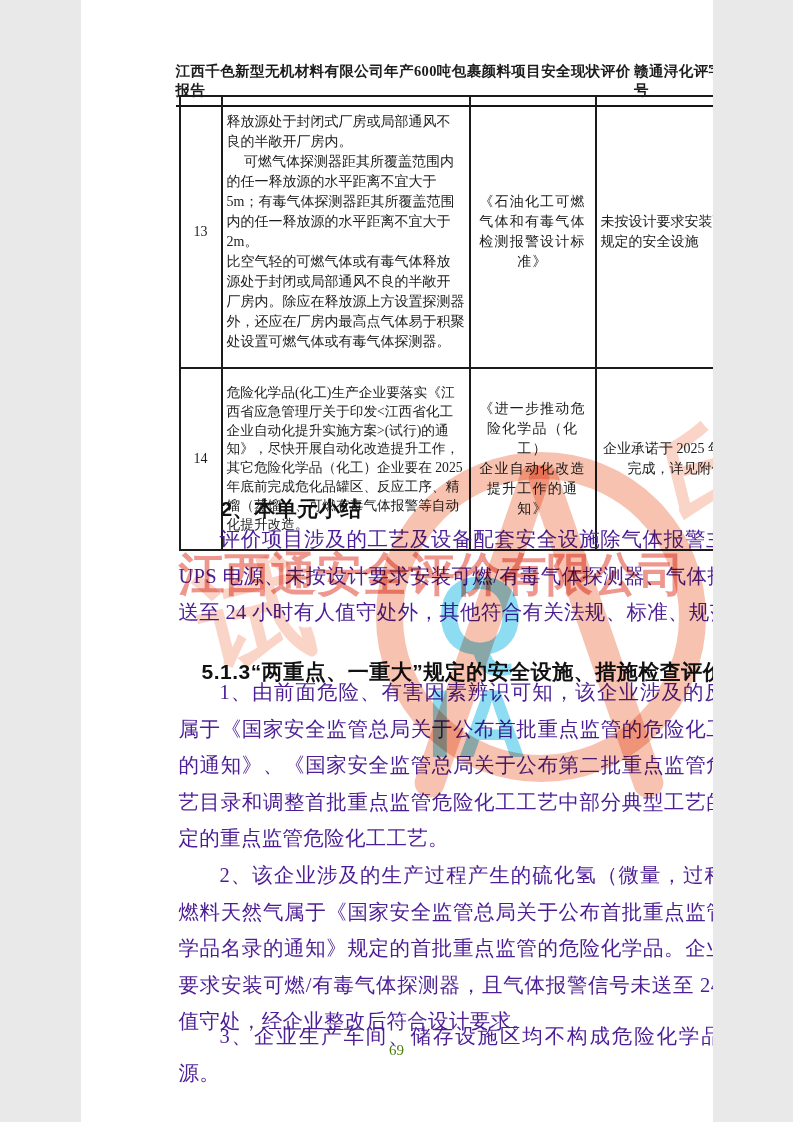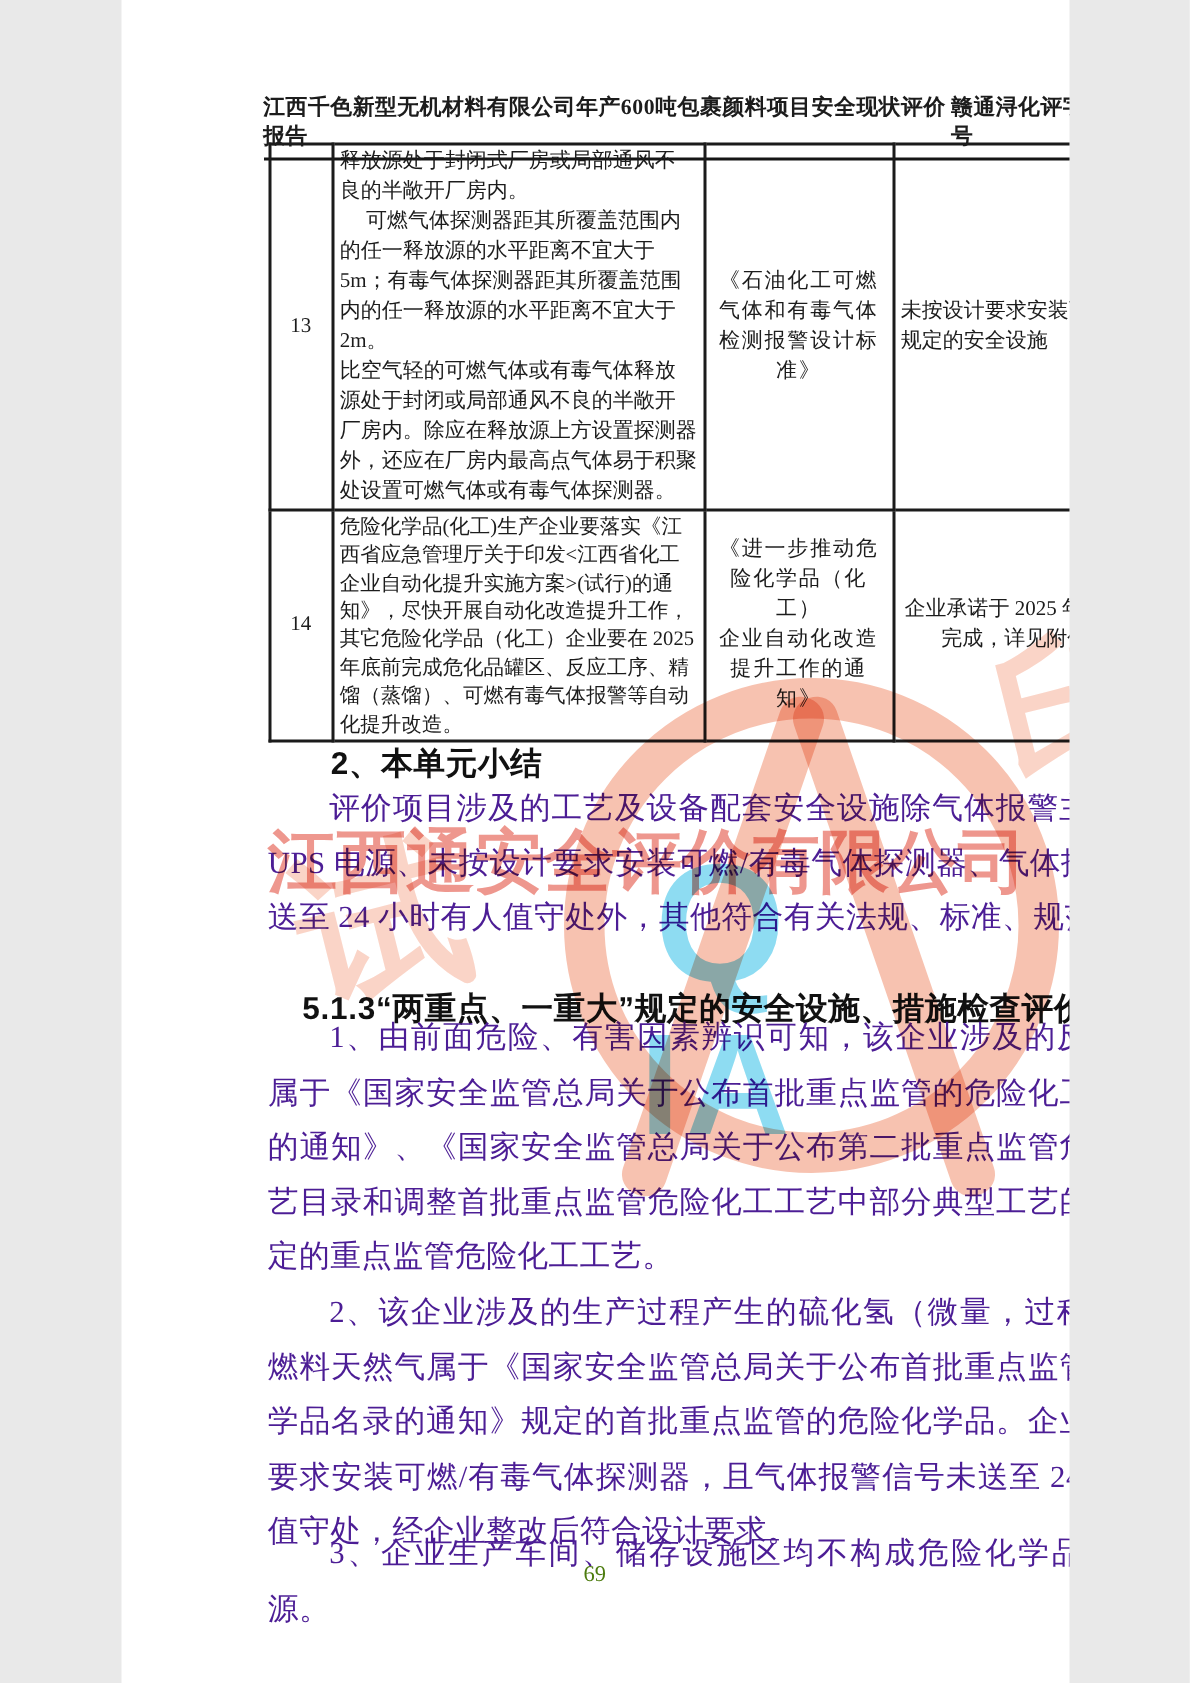--- a/index.html
+++ b/index.html
@@ -25,7 +25,7 @@
   table.doc-table td{
     border:2px solid #1b1b1b;
     font-size:14px;line-height:20px;
-    padding:1px 4px;vertical-align:middle;
+    padding:15px 4px;vertical-align:middle;
     overflow:hidden;
   }
   .c-num{text-align:center;vertical-align:top;font-size:14px;}

